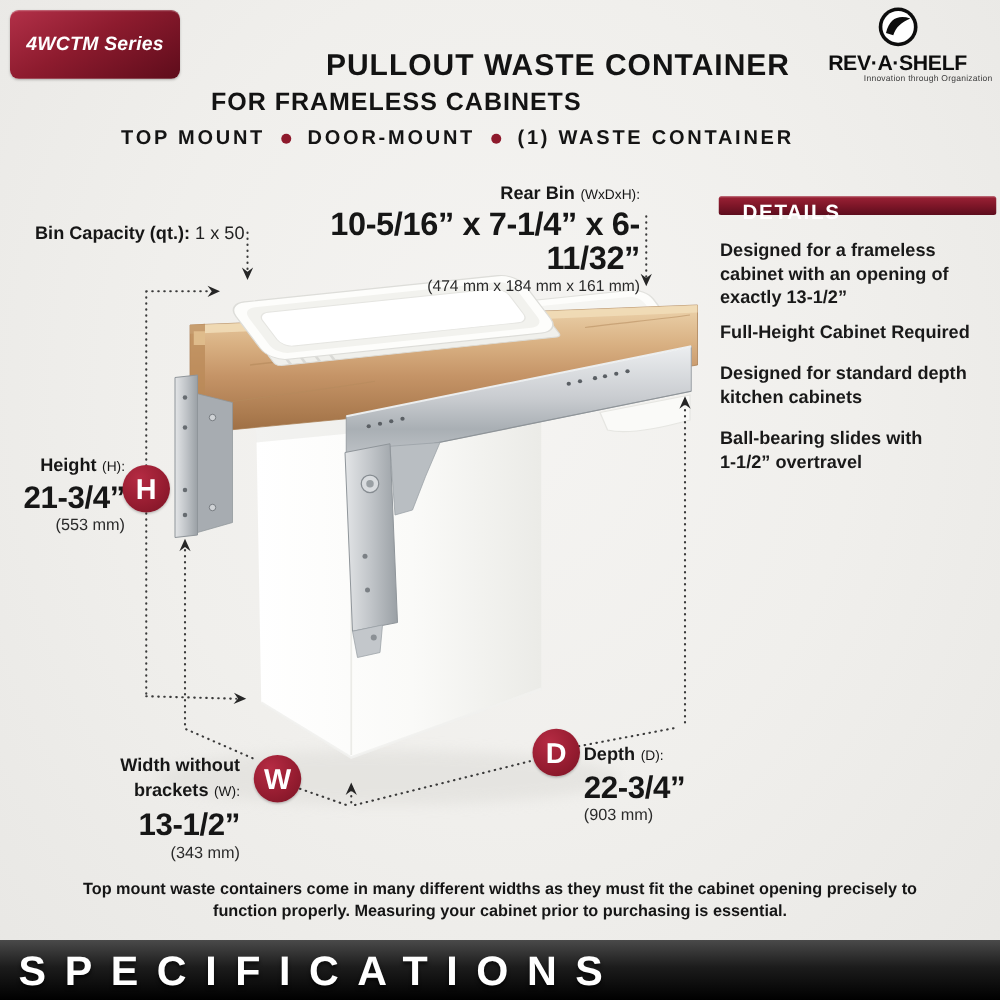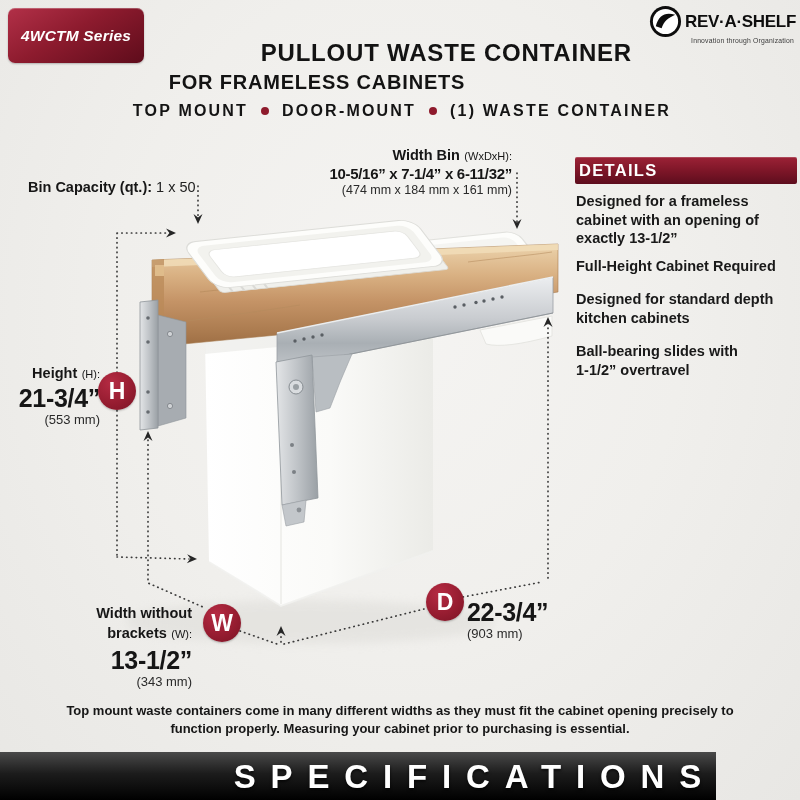--- a/index.html
+++ b/index.html
@@ -14,7 +14,7 @@
     color:#fff;font-size:15.5px;font-weight:bold;font-style:italic;letter-spacing:.2px;
     box-shadow:inset 0 1px 0 rgba(255,255,255,.25), 0 1px 2px rgba(0,0,0,.25);}
   .logo{left:640px;top:5px;width:156px;}
-  .logo-row{display:flex;align-items:center;justify-content:flex-end;gap:3px;}
+  .logo-row{display:flex;align-items:center;justify-content:flex-end;gap:3px;flex-direction:column;}
   .logo-name{font-size:17px;font-weight:bold;color:#0d0d0d;letter-spacing:-0.3px;white-space:nowrap;}
   .logo-tag{font-size:6.8px;color:#3a3a3a;text-align:right;margin-top:-1px;padding-right:2px;letter-spacing:.2px;}
   .title{left:0;top:39px;width:632px;text-align:right;font-size:24px;font-weight:bold;color:#131313;letter-spacing:.8px;}

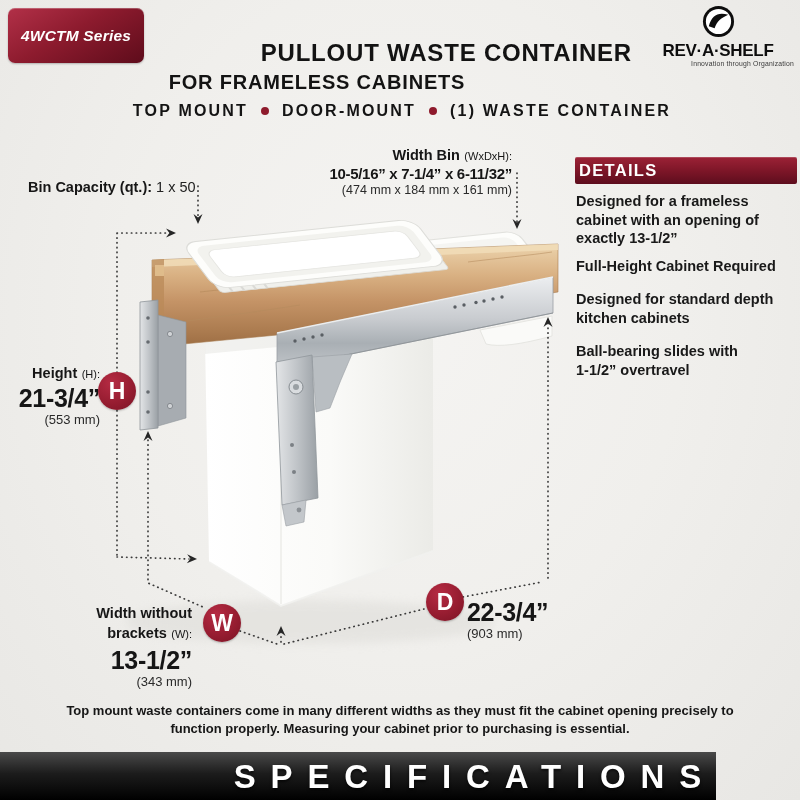--- a/index.html
+++ b/index.html
@@ -20,7 +20,7 @@
   .title{left:0;top:39px;width:632px;text-align:right;font-size:24px;font-weight:bold;color:#131313;letter-spacing:.8px;}
   .subtitle{left:0;top:71px;width:634px;text-align:center;font-size:20px;font-weight:bold;color:#131313;letter-spacing:.8px;}
   .features{left:0;top:102px;width:732px;display:flex;justify-content:center;align-items:center;gap:13px;
-    font-size:16px;font-weight:bold;color:#141414;letter-spacing:2.2px;padding-left:36px;}
+    font-size:16px;font-weight:bold;color:#141414;letter-spacing:2.2px;}
   .feat-dot{width:8px;height:8px;border-radius:50%;background:#8e1a2c;flex:0 0 auto;}
 
   

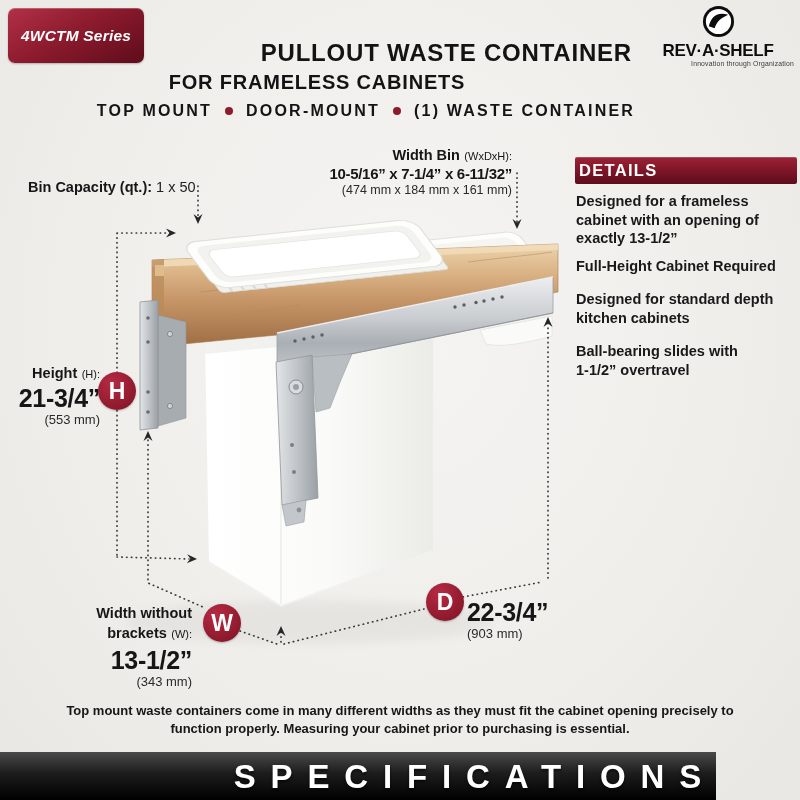--- a/index.html
+++ b/index.html
@@ -225,7 +225,7 @@
 
   <div class="abs co rear-bin">
     <div>
-      <span class="co-label">Width Bin</span>
+      <span class="co-label">Rear Bin</span>
       <span class="co-label-sm">(WxDxH):</span>
     </div>
     <div class="co-value">10-5/16” x 7-1/4” x 6-11/32”</div>

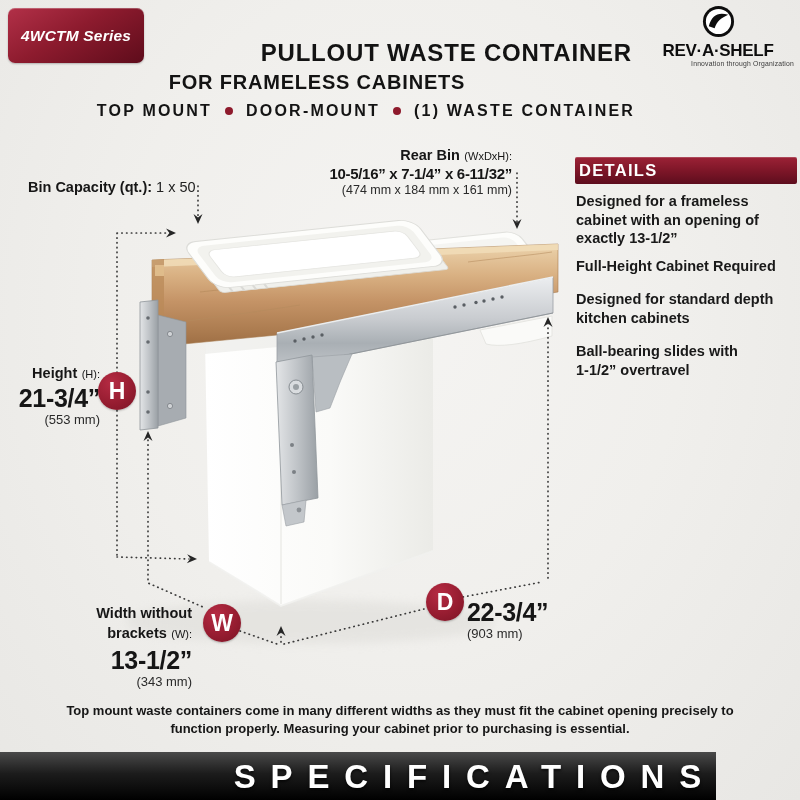--- a/index.html
+++ b/index.html
@@ -30,7 +30,7 @@
   .co-value{font-weight:bold;font-size:25px;letter-spacing:-0.3px;line-height:1.05;}
   .co-metric{font-size:13px;color:#2a2a2a;margin-top:1px;}
   .rear-bin{left:220px;top:146px;width:292px;text-align:right;}
-  .rear-bin .co-value{font-size:15px;margin-top:2px;}
+  .rear-bin .co-value{font-size:26px;margin-top:2px;}
   .rear-bin .co-metric{font-size:12.5px;}
   .bin-capacity{left:28px;top:179px;font-size:14.5px;}
   .bin-capacity .cap-value{font-weight:normal;font-size:14.5px;color:#222;}

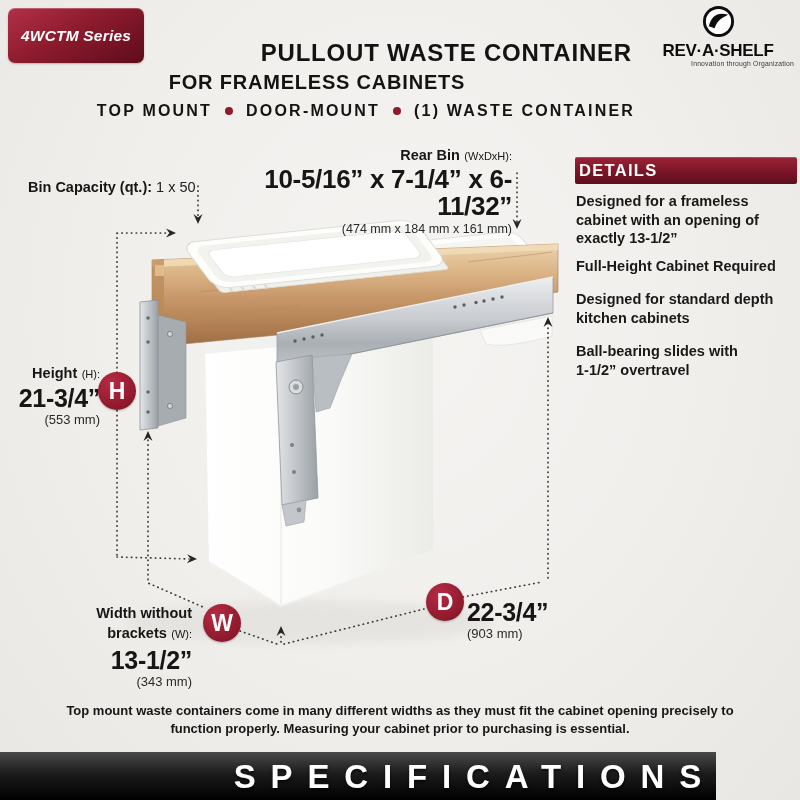--- a/index.html
+++ b/index.html
@@ -49,9 +49,9 @@
   .badge-d{left:426px;top:583px;}
 
   
-  .details-header{left:575px;top:157px;width:222px;height:27px;line-height:27px;border-radius:2px;
+  .details-header{left:575px;top:157px;width:222px;height:15px;line-height:27px;border-radius:2px;
     background:linear-gradient(180deg,#9c2236 0%,#7e1628 50%,#5d0d1d 100%);
-    color:#fff;font-size:16.5px;font-weight:bold;letter-spacing:1.3px;padding-left:4px;box-sizing:border-box;
+    color:#fff;font-size:16.5px;font-weight:bold;letter-spacing:1.3px;padding-left:19px;box-sizing:border-box;
     box-shadow:inset 0 1px 0 rgba(255,255,255,.18);}
   .detail-item{left:576px;width:232px;font-size:14.5px;font-weight:bold;color:#191919;line-height:1.28;}
   .di-0{top:192px;} .di-1{top:257px;} .di-2{top:290px;} .di-3{top:342px;}

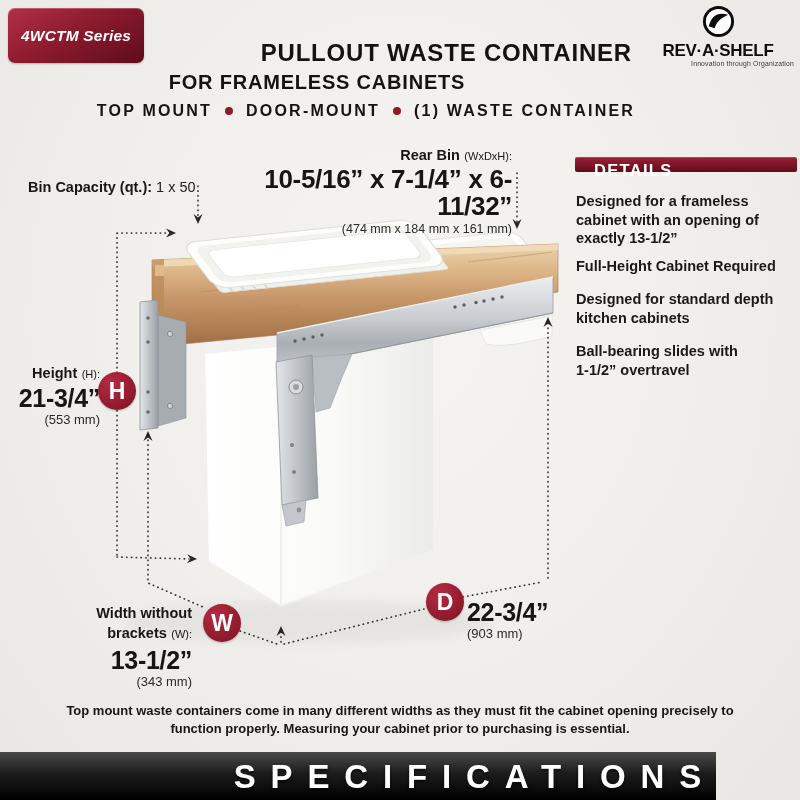--- a/index.html
+++ b/index.html
@@ -254,6 +254,10 @@
   </div>
 
   <div class="abs co depth-block">
+    <div>
+      <span class="co-label">Depth</span>
+      <span class="co-label-sm">(D):</span>
+    </div>
     <div class="co-value" style="margin-top:4px">22-3/4”</div>
     <div class="co-metric">(903 mm)</div>
   </div>

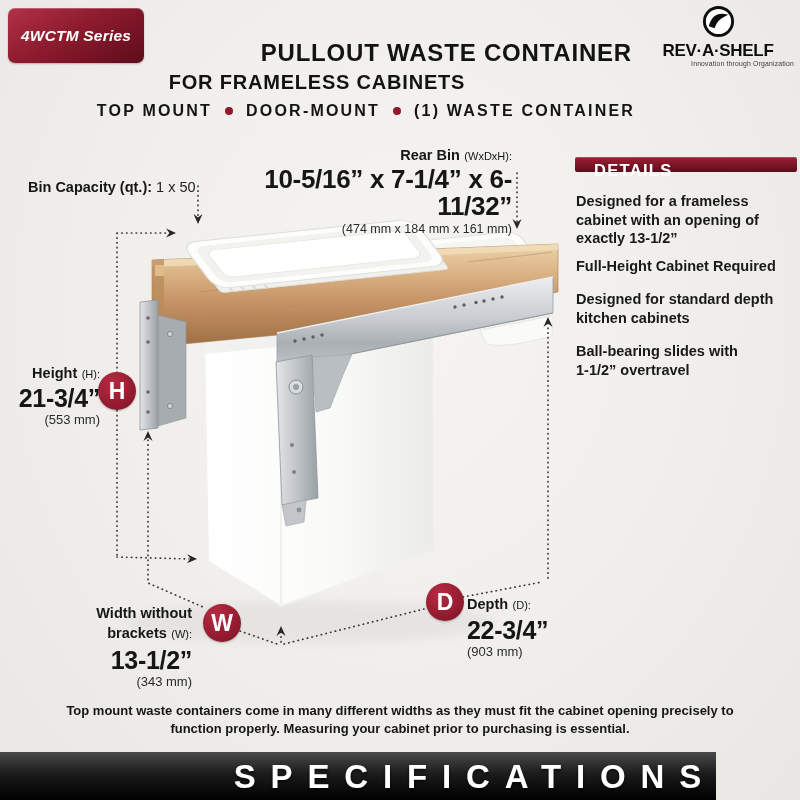--- a/index.html
+++ b/index.html
@@ -58,9 +58,9 @@
 
   
   .disclaimer{left:0;top:702px;width:800px;text-align:center;font-size:13px;font-weight:bold;color:#161616;line-height:1.4;}
-  .footer-bar{left:0;top:752px;width:716px;height:48px;
+  .footer-bar{left:0;top:752px;width:800px;height:48px;
     background:linear-gradient(180deg,#4a4a4a 0%,#1c1c1c 45%,#000 100%);
-    color:#fff;text-align:right;font-size:33px;font-weight:bold;letter-spacing:.45em;text-indent:.45em;
+    color:#fff;text-align:left;font-size:33px;font-weight:bold;letter-spacing:.45em;text-indent:.45em;
     line-height:49px;text-shadow:0 2px 3px rgba(0,0,0,.7);}
 </style>
 </head>

